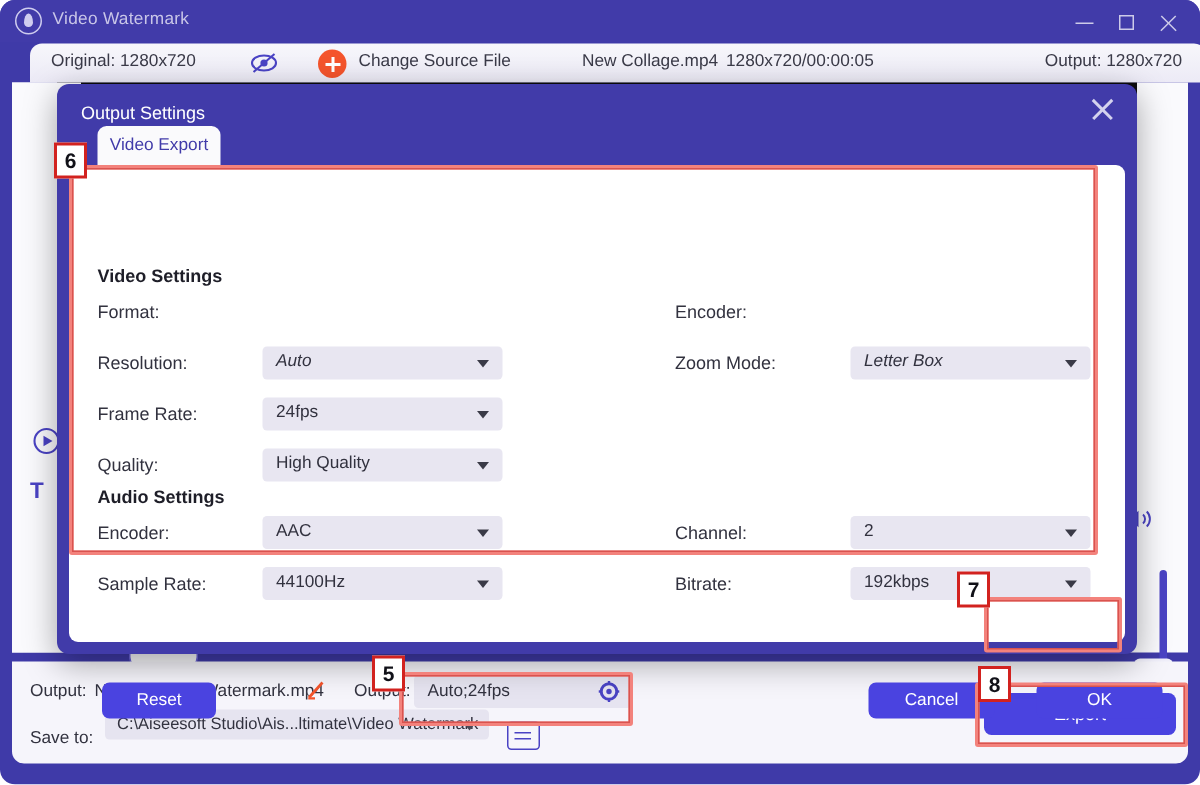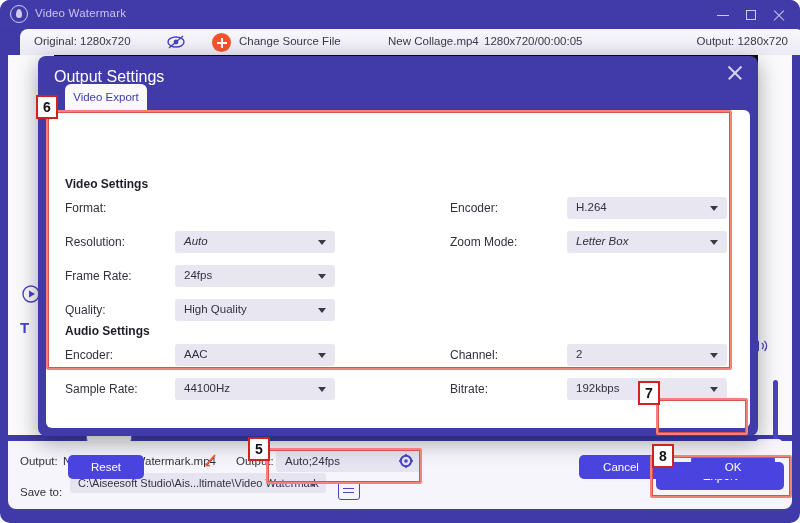--- a/index.html
+++ b/index.html
@@ -215,7 +215,7 @@
   }
   #dialog-title {
     position: absolute; left: 16px; top: 12px;
-    font-size: 16px; color: #ffffff;
+    font-size: 12px; color: #ffffff;
   }
   #dialog-close {
     position: absolute; right: 14px; top: 8px; width: 18px; height: 18px;

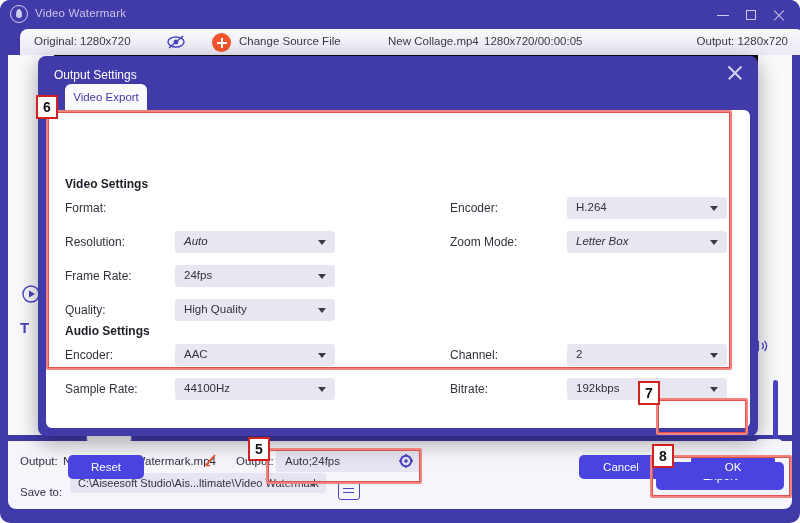--- a/index.html
+++ b/index.html
@@ -449,10 +449,6 @@
       </div>
 
       <div class="field-label col-r-label row1">Encoder:</div>
-      <div class="dropdown col-r-dd row1d">
-        <div class="dd-value">H.264</div>
-        <div class="dd-caret"></div>
-      </div>
 
       <div class="field-label col-r-label row2">Zoom Mode:</div>
       <div class="dropdown col-r-dd row2d">

